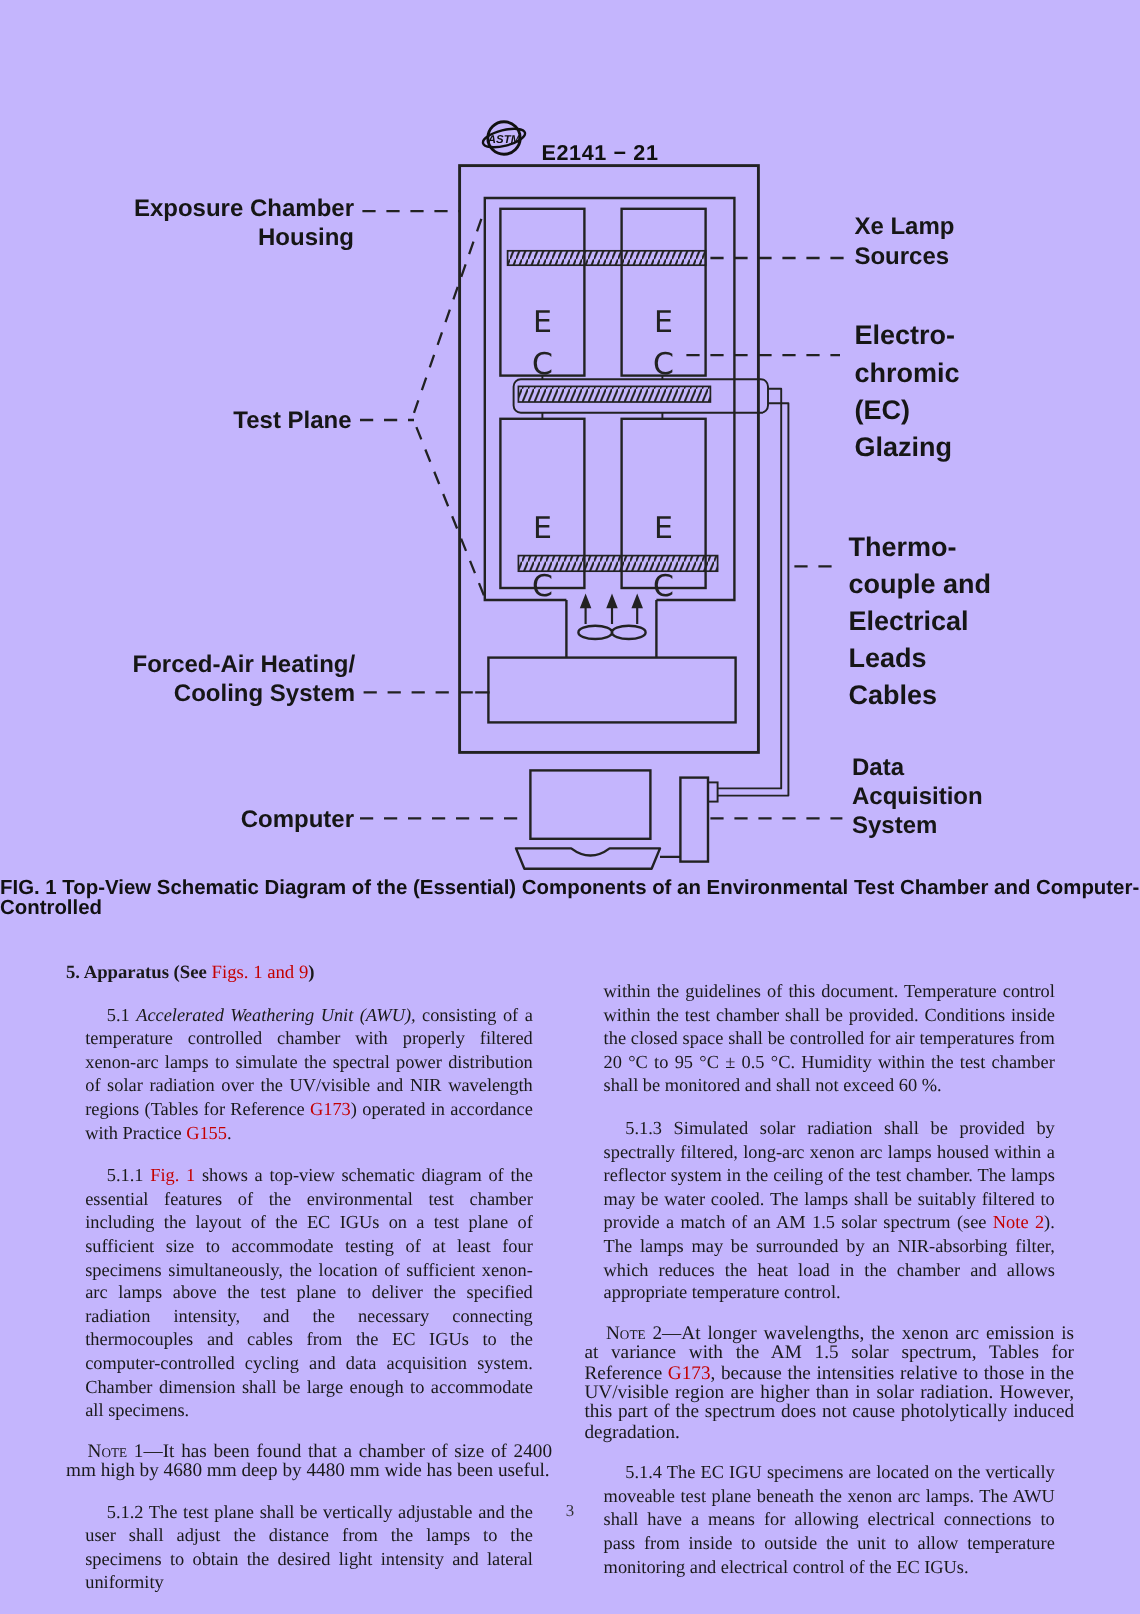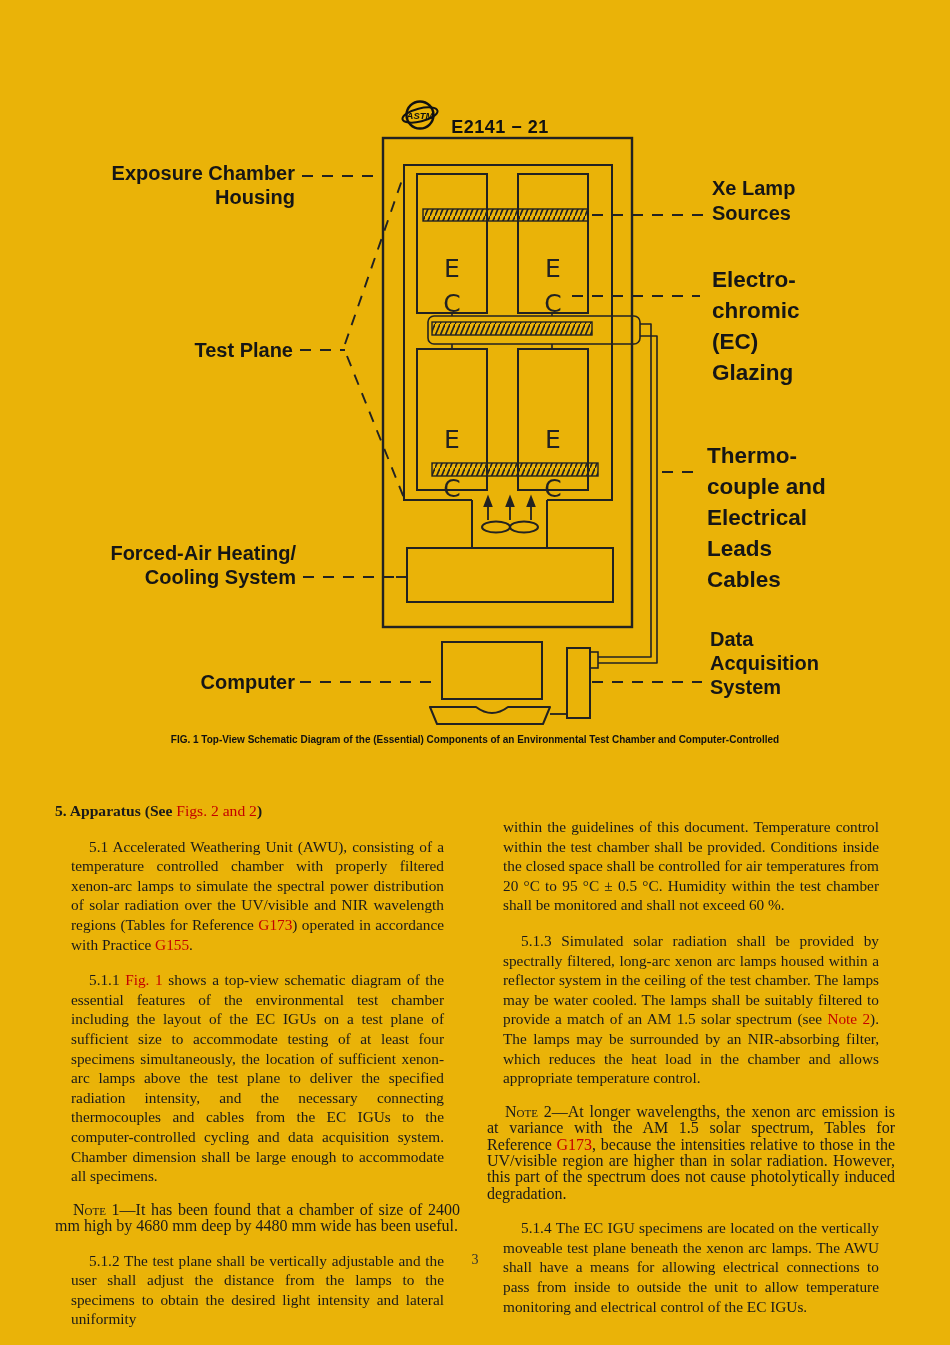--- a/index.html
+++ b/index.html
@@ -3,7 +3,7 @@
 <meta charset="utf-8">
 <style>
   html,body{margin:0;padding:0;background:#fff;}
-  #page{position:relative;width:950px;height:1345px;background:#eab308;overflow:hidden;
+  #page{position:relative;width:950px;height:1345px;background:#c4b5fd;overflow:hidden;
         font-family:"Liberation Serif", serif;color:#1a1a1a;}
   
   #hdr{position:absolute;top:92px;left:0;width:950px;text-align:center;}

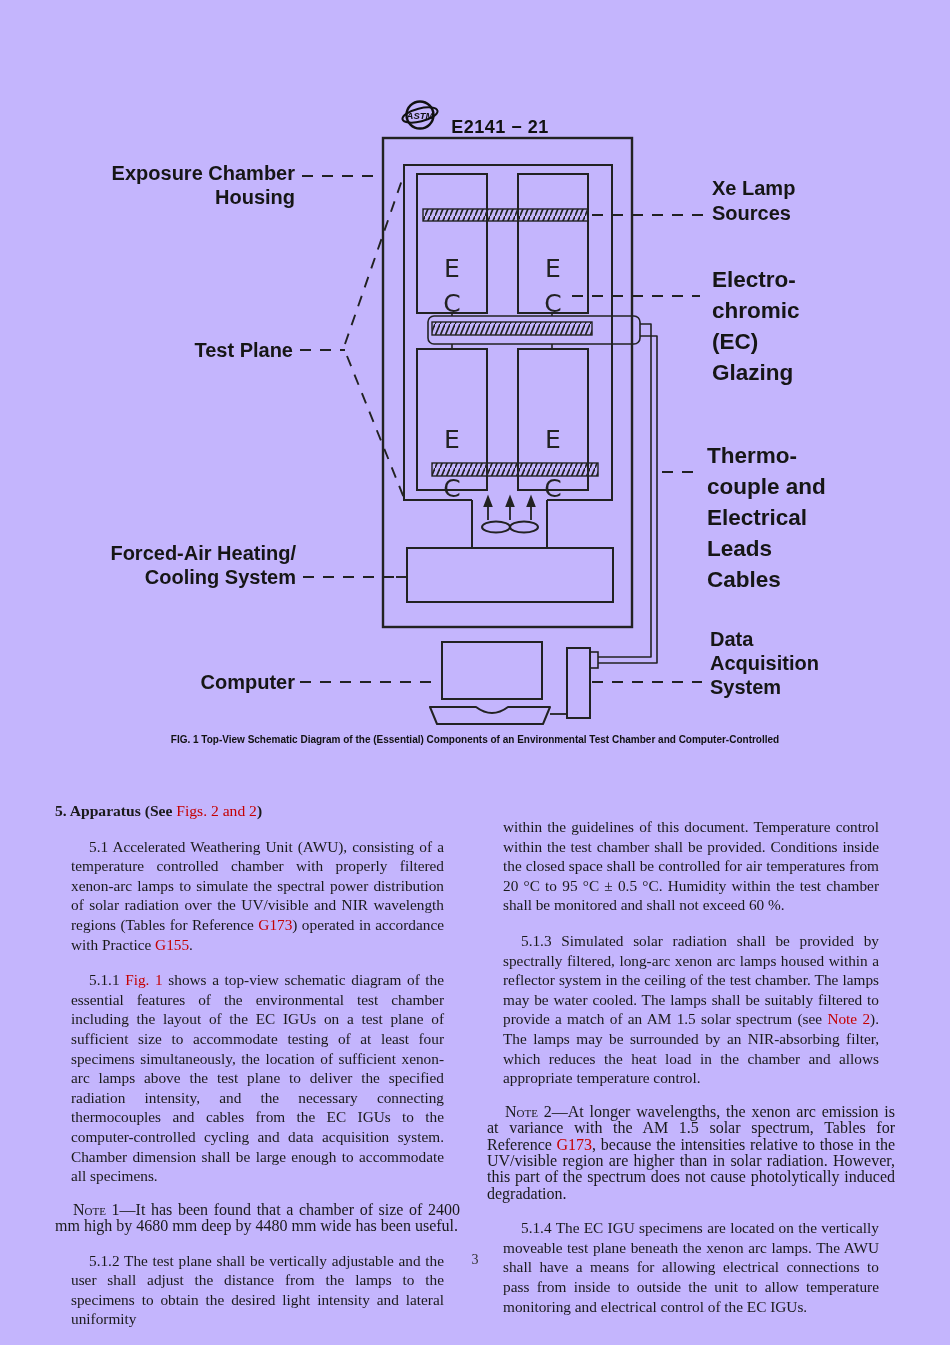--- a/index.html
+++ b/index.html
@@ -16,8 +16,8 @@
   .lbl20{font-size:20px;} .lbl22{font-size:22.5px;}
   .spec-letter{font-family:"DejaVu Sans",sans-serif;font-size:25px;font-weight:500;fill:#222;}
   
-  #caption{position:absolute;top:731px;left:0;width:950px;text-align:center;
-           font-family:"Liberation Sans",sans-serif;font-weight:bold;font-size:10px;
+  #caption{position:absolute;top:731px;left:0;width:950px;text-align:left;
+           font-family:"Liberation Sans",sans-serif;font-weight:bold;font-size:17px;
            line-height:17px;color:#111;}
   
   .col{position:absolute;top:801px;font-size:15.3px;line-height:19.6px;text-align:justify;}

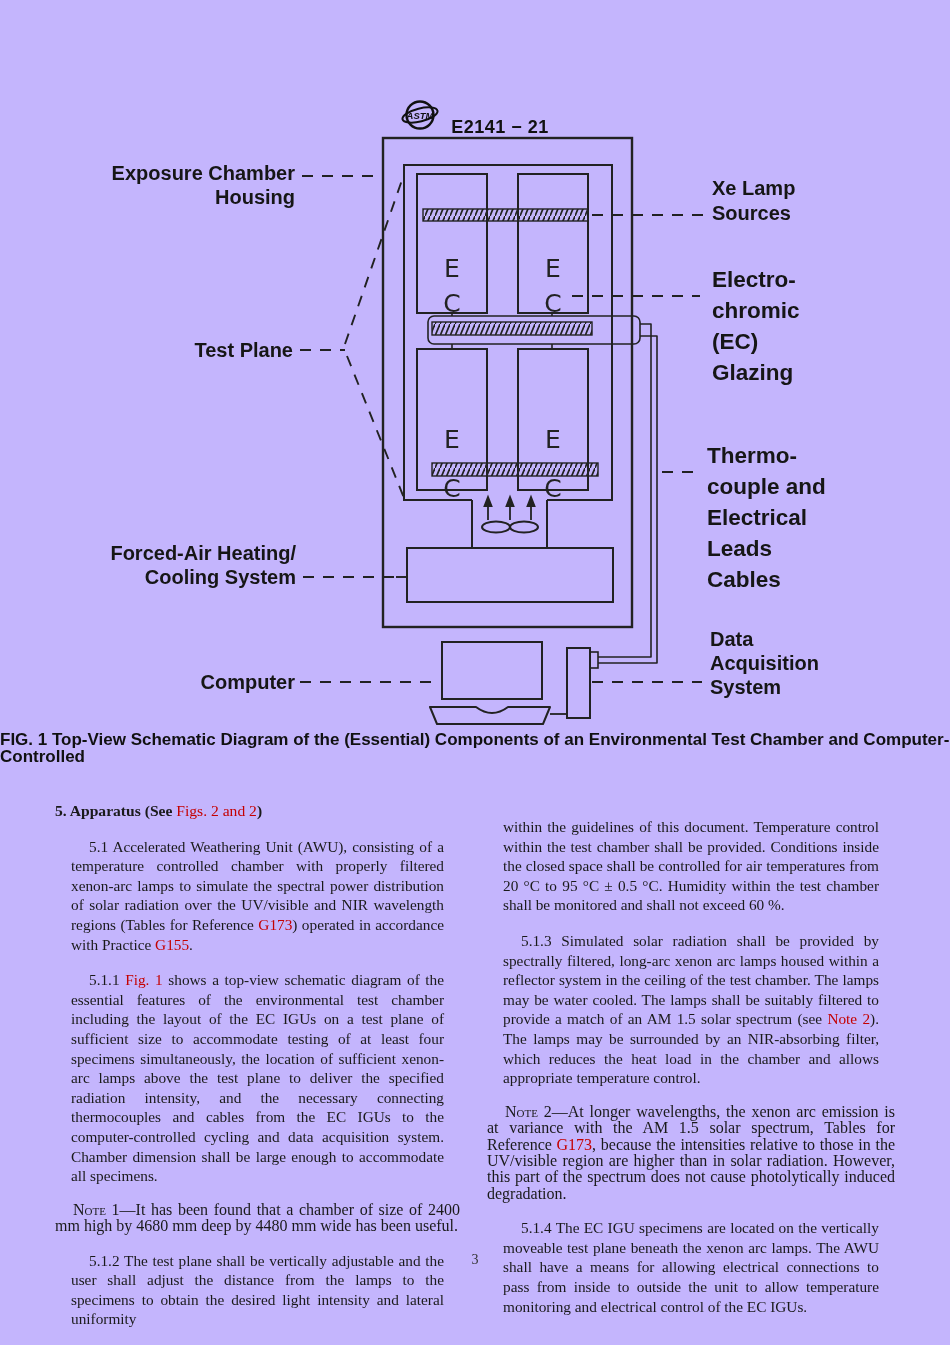--- a/index.html
+++ b/index.html
@@ -149,7 +149,7 @@
   </div>
 
   <div class="col" id="colL">
-      <p class="bp h"><span class="seg">5. Apparatus (See </span><span class="seg r">Figs. 2 and 2</span><span class="seg">)</span></p>
+      <p class="bp h"><span class="seg">5. Apparatus (See </span><span class="seg r">Figs. 1 and 9</span><span class="seg">)</span></p>
       <p class="bp"><span class="seg">5.1 </span><span class="seg i">Accelerated Weathering Unit (AWU),</span><span class="seg"> consisting of a temperature controlled chamber with properly filtered xenon-arc lamps to simulate the spectral power distribution of solar radiation over the UV/visible and NIR wavelength regions (Tables for Reference </span><span class="seg r">G173</span><span class="seg">) operated in accordance with Practice </span><span class="seg r">G155</span><span class="seg">.</span></p>
       <p class="bp"><span class="seg">5.1.1 </span><span class="seg r">Fig. 1</span><span class="seg"> shows a top-view schematic diagram of the essential features of the environmental test chamber including the layout of the EC IGUs on a test plane of sufficient size to accommodate testing of at least four specimens simultaneously, the location of sufficient xenon-arc lamps above the test plane to deliver the specified radiation intensity, and the necessary connecting thermocouples and cables from the EC IGUs to the computer-controlled cycling and data acquisition system. Chamber dimension shall be large enough to accommodate all specimens.</span></p>
       <p class="bp note"><span class="seg sc">Note 1</span><span class="seg">—It has been found that a chamber of size of 2400 mm high by 4680 mm deep by 4480 mm wide has been useful.</span></p>

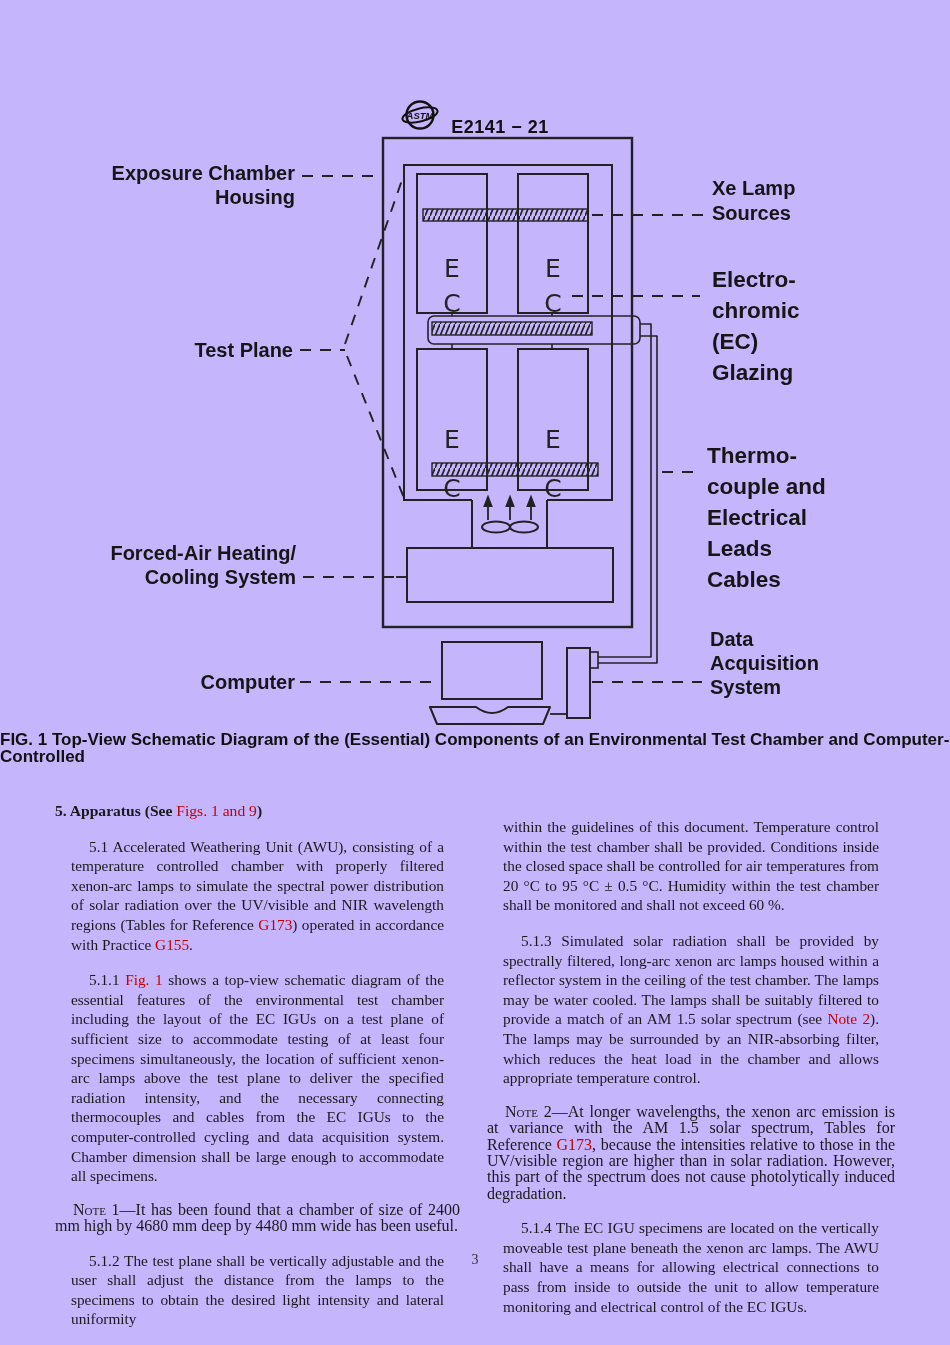--- a/index.html
+++ b/index.html
@@ -28,7 +28,7 @@
   .bp.h .r{font-weight:normal;}
   .bp.noind{text-indent:0;}
   .bp.note{font-size:16px;line-height:16.4px;margin:5px 0 4px 0;}
-  .seg.i{}
+  .seg.i{font-style:italic;}
   .seg.r{color:#c40000;}
   .seg.sc{font-variant:small-caps;}
   

